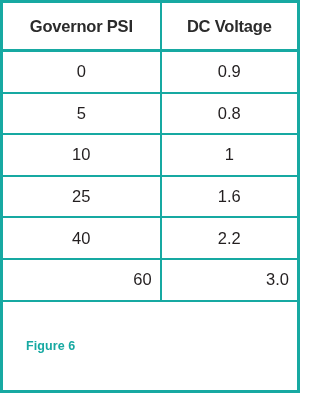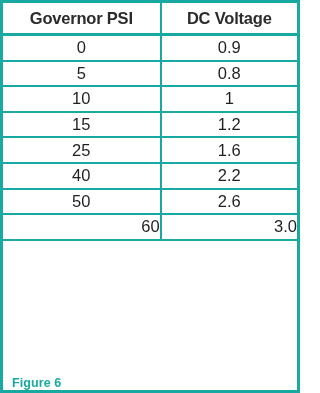--- a/index.html
+++ b/index.html
@@ -39,7 +39,7 @@
   .data-table th,
   .data-table td {
     text-align: center;
-    padding: 0;
+    padding: 8px;
     vertical-align: middle;
     background: #ffffff;
   }

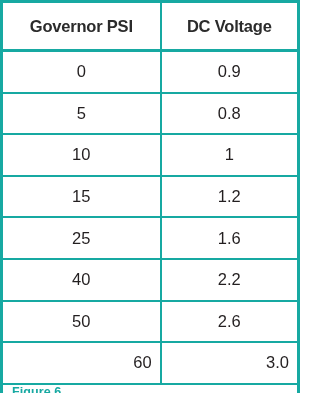--- a/index.html
+++ b/index.html
@@ -115,10 +115,6 @@
         <td class="col-right">1</td>
       </tr>
       <tr>
-        <td class="col-left">15</td>
-        <td class="col-right">1.2</td>
-      </tr>
-      <tr>
         <td class="col-left">25</td>
         <td class="col-right">1.6</td>
       </tr>

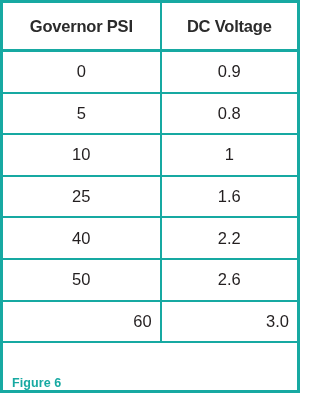--- a/index.html
+++ b/index.html
@@ -123,10 +123,6 @@
         <td class="col-right">2.2</td>
       </tr>
       <tr>
-        <td class="col-left">50</td>
-        <td class="col-right">2.6</td>
-      </tr>
-      <tr>
         <td class="col-left">60</td>
         <td class="col-right">3.0</td>
       </tr>

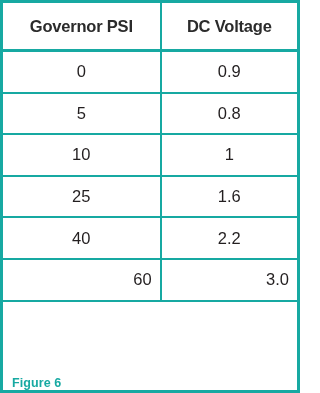--- a/index.html
+++ b/index.html
@@ -74,8 +74,8 @@
   .caption-bar {
     flex: 1 1 auto;
     display: flex;
-    align-items: flex-end;
-    padding-left: 9px;
+    align-items: center;
+    padding-left: 23px;
     background: #ffffff;
   }
   .caption-text {

